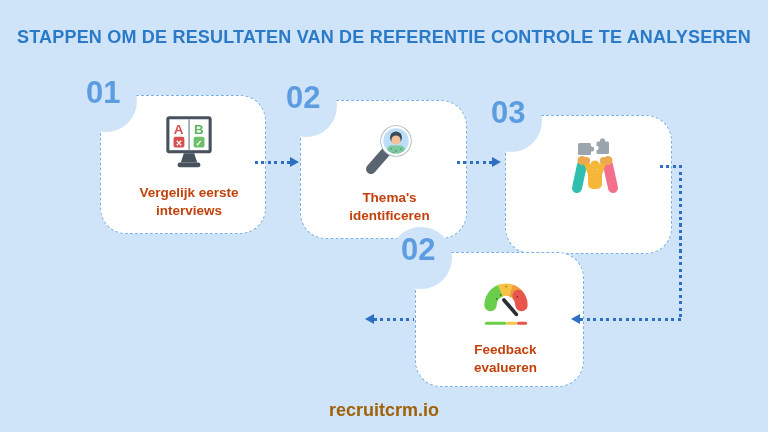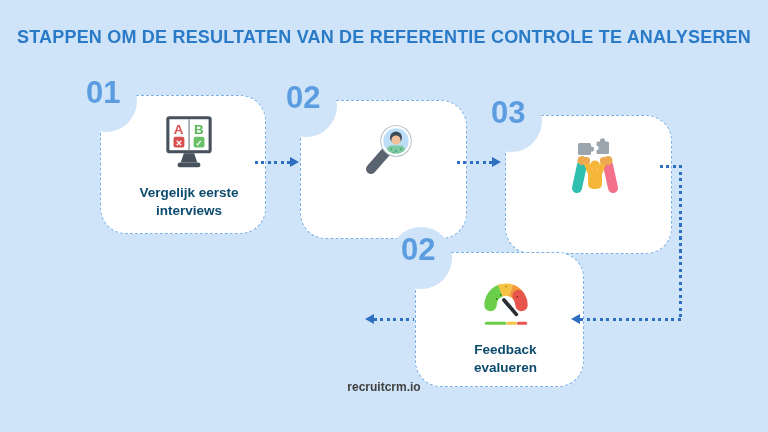--- a/index.html
+++ b/index.html
@@ -16,7 +16,7 @@
          background:#cfe4f8;}
   .num{position:absolute;left:-15px;top:-21px;font-size:31px;font-weight:bold;color:#5c9ce0;}
   .icon{height:72px;display:flex;align-items:center;justify-content:center;}
-  .label{font-size:13.5px;font-weight:bold;color:#0c4a6e;text-align:center;line-height:1.35;
+  .label{font-size:13.5px;font-weight:bold;color:#c2410c;text-align:center;line-height:1.35;
          white-space:pre-line;margin-top:4px;}
 
   .hdots{position:absolute;height:3px;

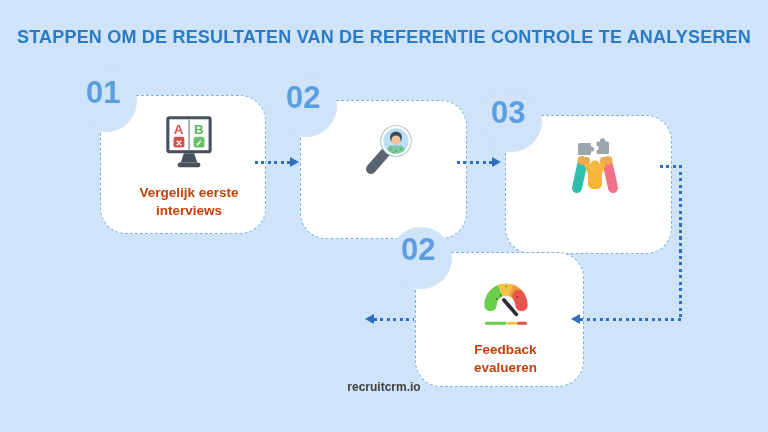--- a/index.html
+++ b/index.html
@@ -88,6 +88,8 @@
           <circle cx="38" cy="22" r="13.8" fill="none" stroke="#ffffff" stroke-width="2.2"></circle>
         </svg>
       </div>
+      <div class="label">Thema's
+identificeren</div>
     </div>
   </div>
 

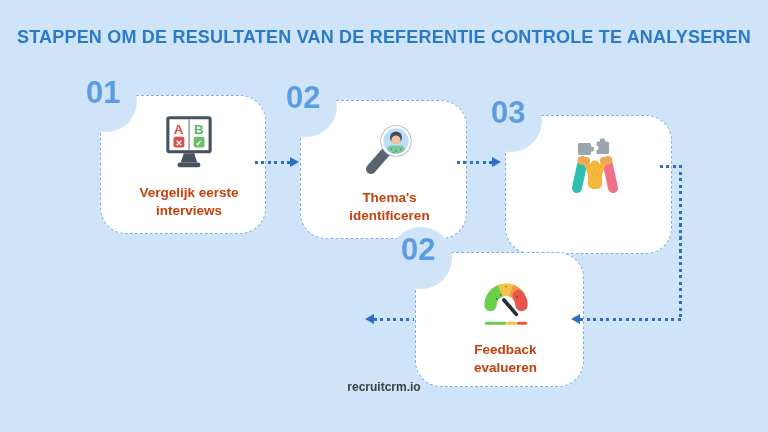--- a/index.html
+++ b/index.html
@@ -28,8 +28,8 @@
   .tri-left{position:absolute;width:0;height:0;border-right:9px solid #2e6fc2;
             border-top:5.5px solid transparent;border-bottom:5.5px solid transparent;}
 
-  .footer{position:absolute;left:0;right:0;top:380px;text-align:center;
-          font-size:12px;font-weight:bold;color:#404040;}
+  .footer{position:absolute;left:0;right:0;top:400px;text-align:center;
+          font-size:18px;font-weight:bold;color:#a16207;}
 </style>
 </head>
 <body>

